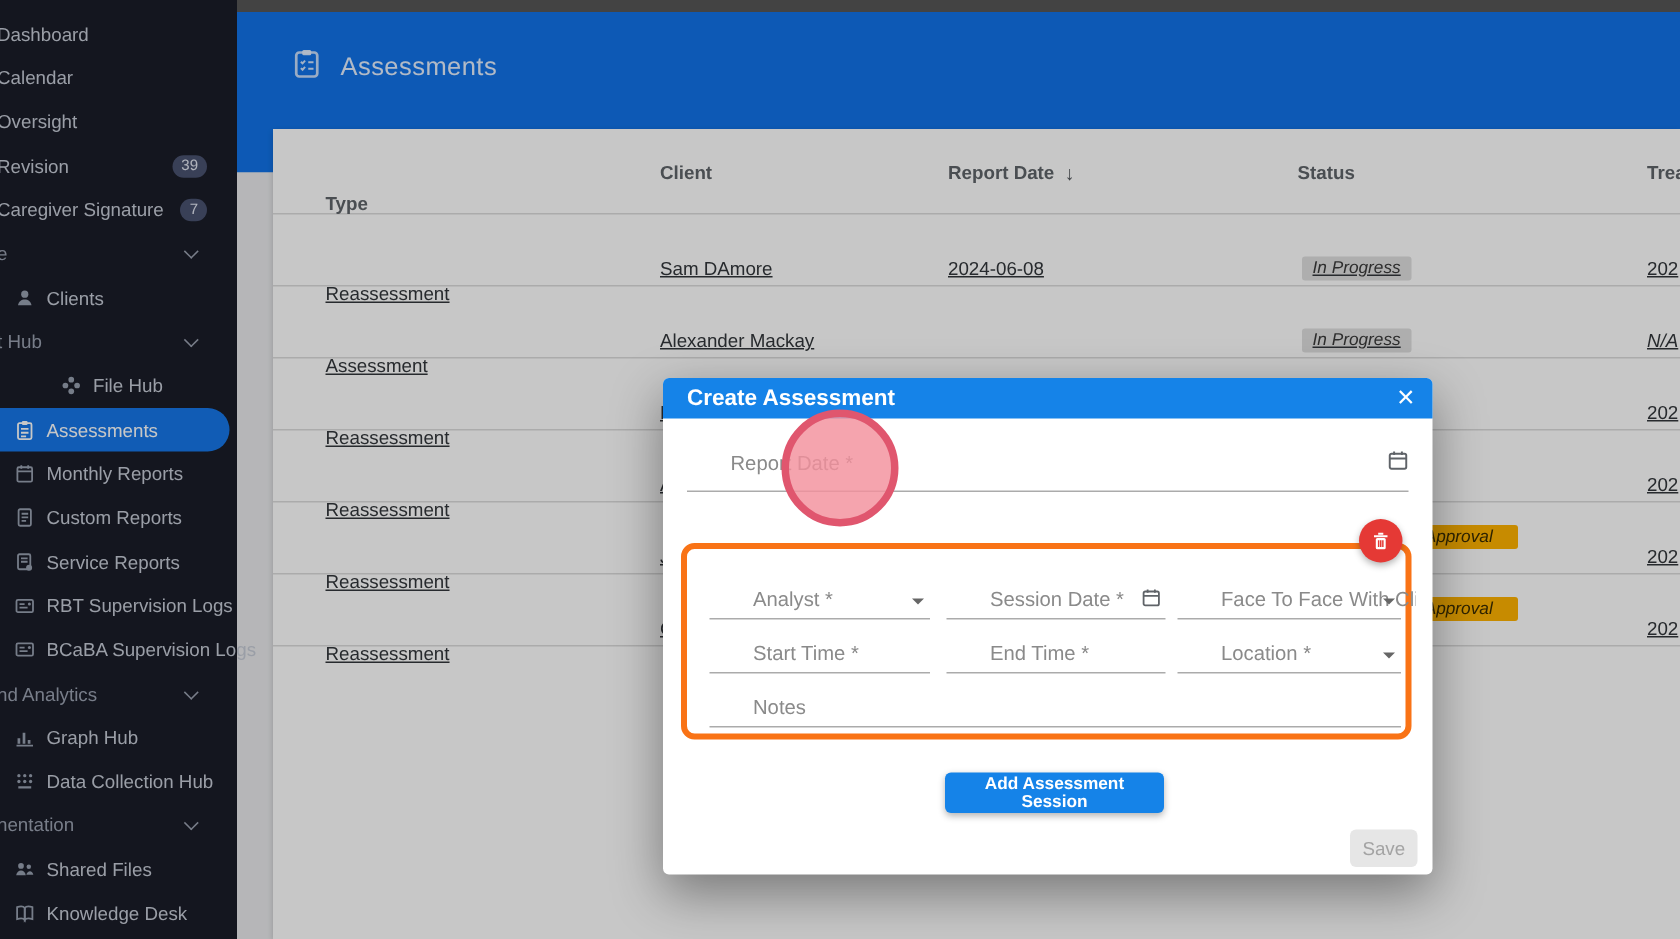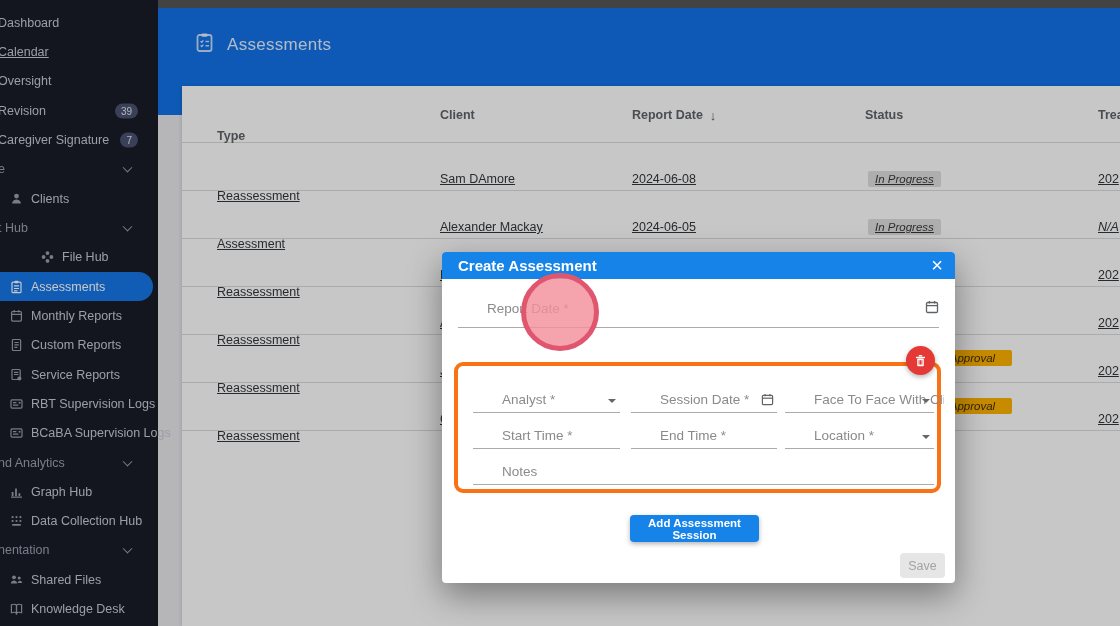--- a/index.html
+++ b/index.html
@@ -169,7 +169,7 @@
     <div class="srow plain" style="top: 8px;">
       <span class="slabel">Dashboard</span>
     </div>
-    <div class="srow plain" style="top: 37px; text-decoration: underline;">
+    <div class="srow plain" style="top: 37px;">
       <span class="slabel">Calendar</span>
     </div>
     <div class="srow plain" style="top: 66px;">

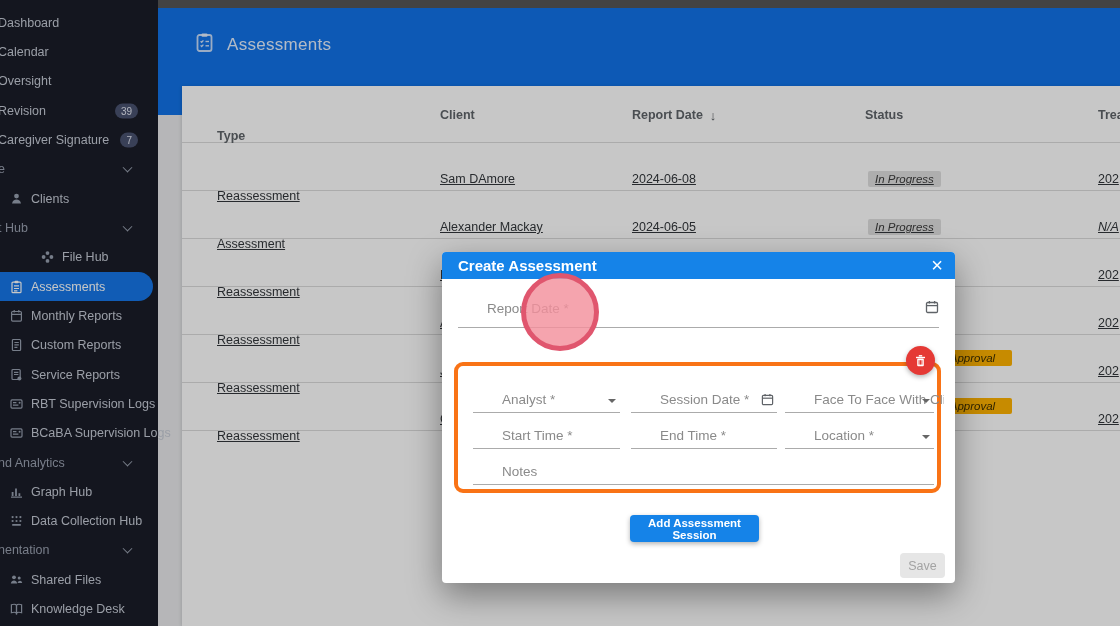--- a/index.html
+++ b/index.html
@@ -134,7 +134,6 @@
       <div class="trow" style="top: 105px;">
         <div class="tc c-type">Assessment</div>
         <div class="tc c-client">Alexander Mackay</div>
-        <div class="tc c-report">2024-06-05</div>
         <div class="tc c-status">
           <span class="chip">In Progress</span>
         </div>

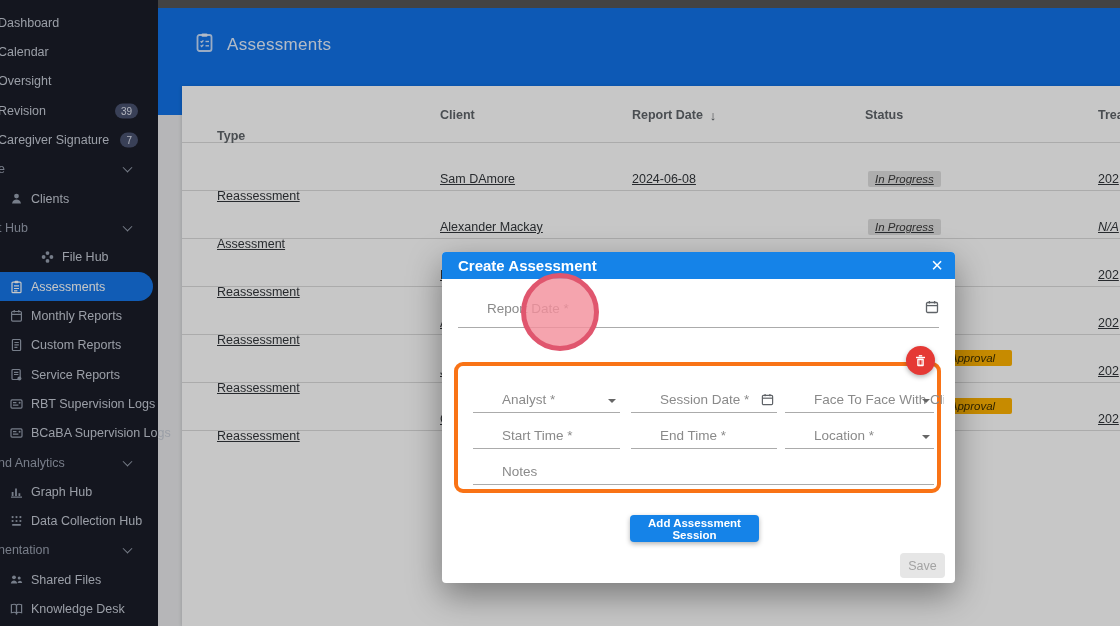--- a/index.html
+++ b/index.html
@@ -69,7 +69,7 @@
   .delbtn{position:absolute;left:464px;top:94px;width:29px;height:29px;border-radius:50%;
     background:#e53935;box-shadow:0 2px 5px rgba(0,0,0,.3);display:flex;align-items:center;
     justify-content:center;cursor:pointer;z-index:2;}
-  .addbtn{position:absolute;left:188px;top:263px;width:129px;height:27px;background:#1583e8;
+  .addbtn{position:absolute;left:188px;top:263px;width:146px;height:27px;background:#1583e8;
     color:#ffffff;font-weight:bold;font-size:11.5px;border:none;border-radius:4px;cursor:pointer;
     box-shadow:0 2px 5px rgba(0,0,0,.3);font-family:"Liberation Sans",sans-serif;}
   .savebtn{position:absolute;left:458px;top:301px;width:45px;height:25px;background:#e6e6e6;

